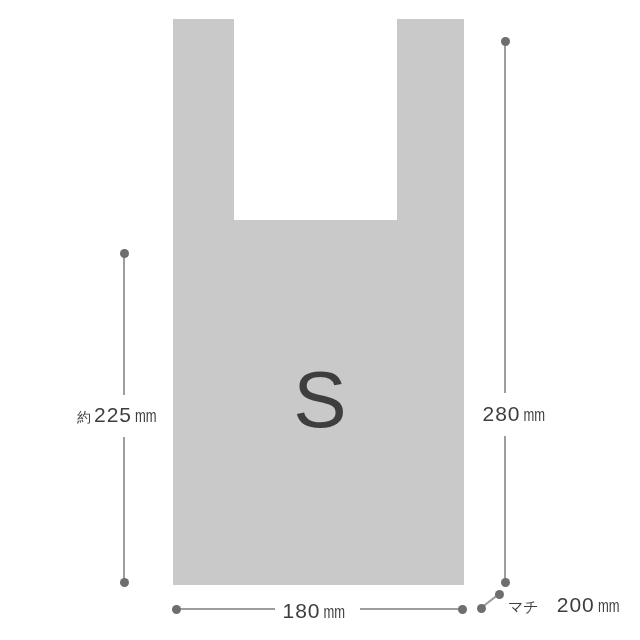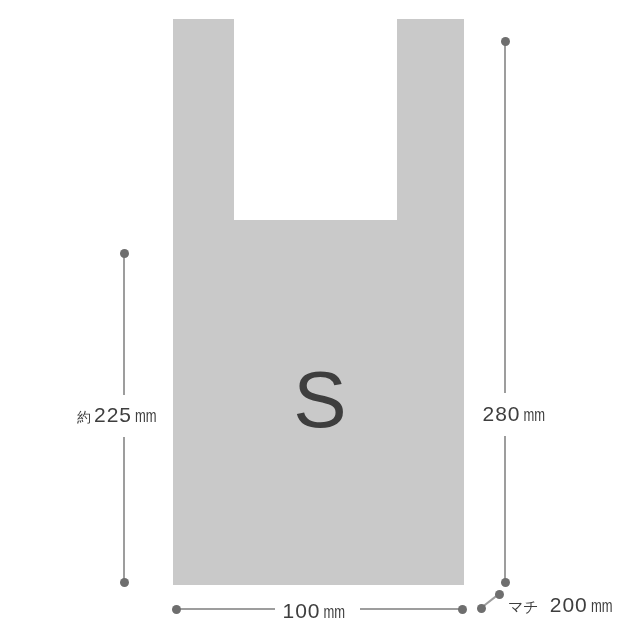--- a/index.html
+++ b/index.html
@@ -79,7 +79,7 @@
     <div class="dot" style="left:171.5px;top:604.5px;"></div>
     <div class="dot" style="left:457.5px;top:604.5px;"></div>
     <div class="dim-label center-label" style="left:318px;top:610px;">
-      <span>100</span><span class="unit">mm</span>
+      <span>180</span><span class="unit">mm</span>
     </div>
   </div>
 

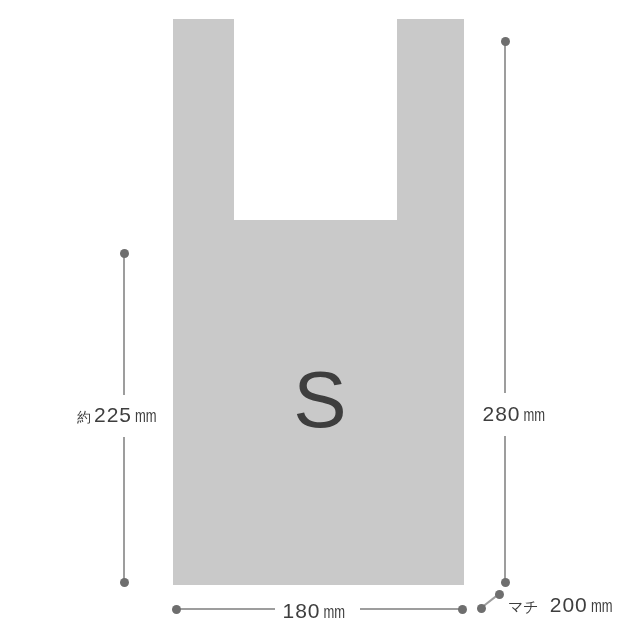--- a/index.html
+++ b/index.html
@@ -33,7 +33,7 @@
   .center-label{transform:translate(-50%,-50%);}
   .v-center-label{transform:translateY(-50%);}
   .prefix{font-size:14px;letter-spacing:0;margin-right:3px;}
-  .prefix-kana{font-size:15px;letter-spacing:0;margin-right:11px;}
+  .prefix-kana{font-size:15px;letter-spacing:0;margin-right:18px;}
   .unit{
     display:inline-block;font-size:18px;letter-spacing:0;
     transform:scaleX(0.72);transform-origin:0 50%;margin-left:3px;

